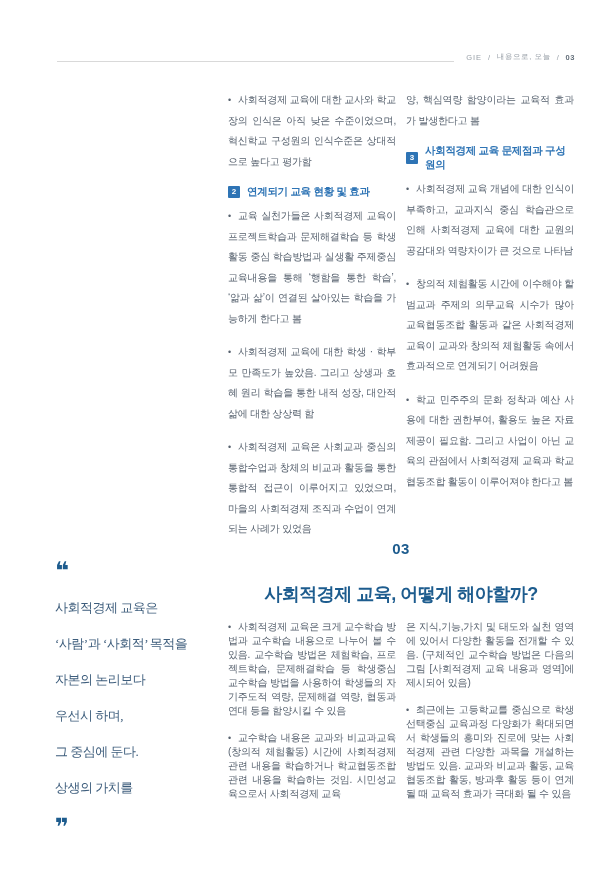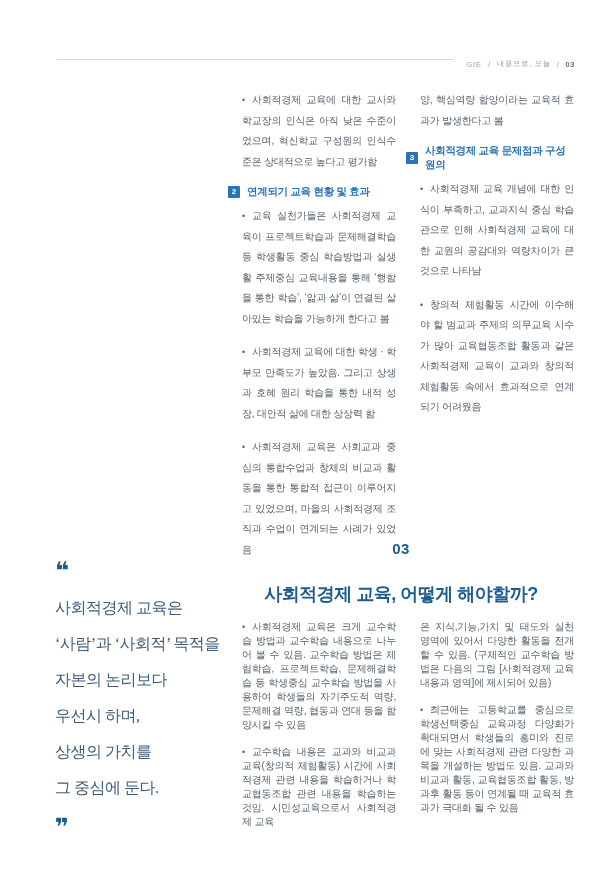--- a/index.html
+++ b/index.html
@@ -7,7 +7,7 @@
   .page{position:relative;width:608px;height:869px;background:#ffffff;overflow:hidden;}
 
   
-  .header{position:absolute;top:52px;left:57px;right:33px;display:flex;align-items:flex-start;margin-top:7px;}
+  .header{position:absolute;top:52px;left:57px;right:33px;display:flex;align-items:flex-end;}
   .header .rule{flex:1;height:1px;background:#d9d9d9;}
   .header .meta{display:flex;align-items:center;gap:6px;margin-left:12px;
     font-size:7.5px;color:#9aa1a9;letter-spacing:.6px;white-space:nowrap;}

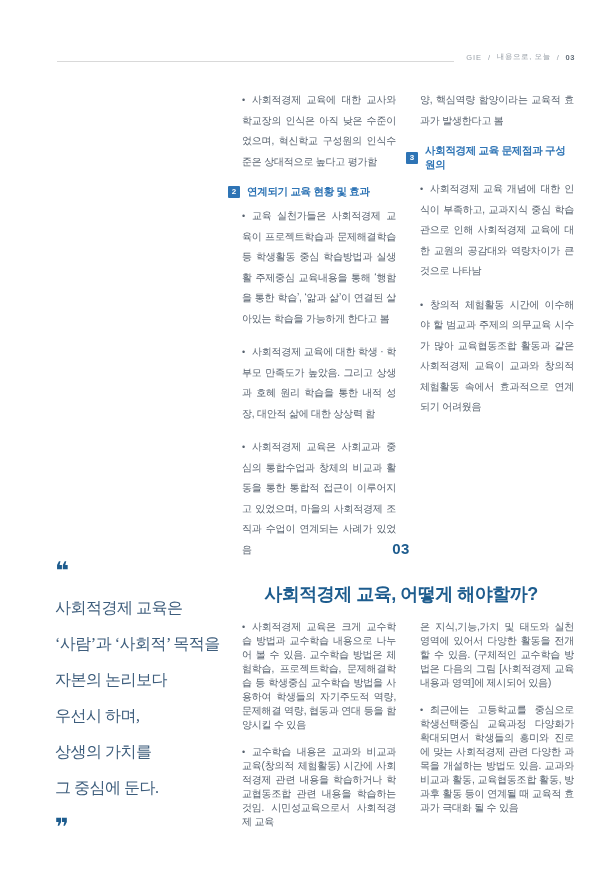--- a/index.html
+++ b/index.html
@@ -19,7 +19,7 @@
   .top-cols{top:90px;}
   .bottom-cols{top:620px;}
   .col{width:168px;}
-  .para{margin:0 0 13px 14px;font-size:10px;line-height:20.5px;color:#56616e;
+  .para{margin:0 0 13px 0;font-size:10px;line-height:20.5px;color:#56616e;
     text-align:justify;letter-spacing:-0.2px;word-break:break-all;}
   .bottom-cols .para{line-height:14px;}
   .bullet{margin-right:7px;color:#56616e;font-size:9px;}

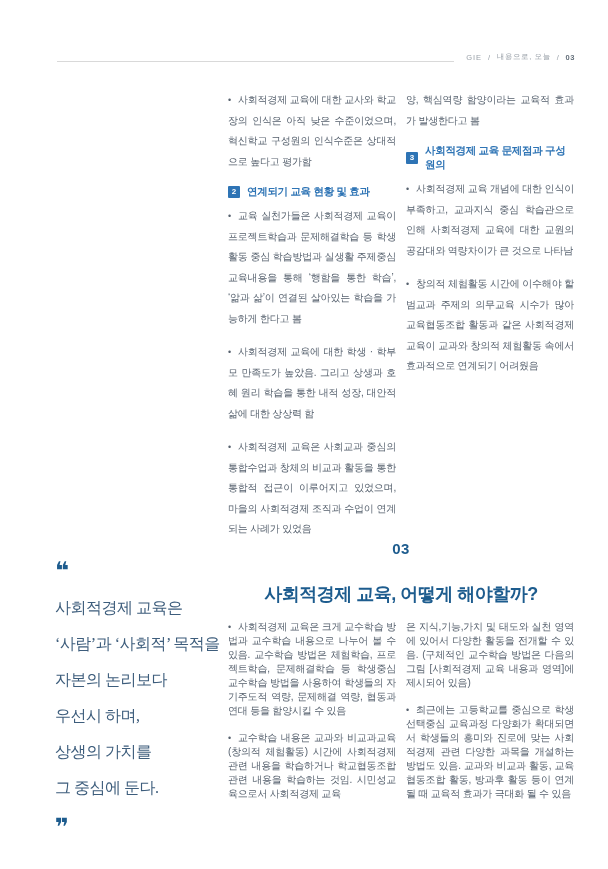--- a/index.html
+++ b/index.html
@@ -79,6 +79,7 @@
       </h3>
       <p class="para"><span class="bullet">•</span><span>사회적경제 교육 개념에 대한 인식이 부족하고, 교과지식 중심 학습관으로 인해 사회적경제 교육에 대한 교원의 공감대와 역량차이가 큰 것으로 나타남</span></p>
       <p class="para"><span class="bullet">•</span><span>창의적 체험활동 시간에 이수해야 할 범교과 주제의 의무교육 시수가 많아 교육협동조합 활동과 같은 사회적경제 교육이 교과와 창의적 체험활동 속에서 효과적으로 연계되기 어려웠음</span></p>
+      <p class="para"><span class="bullet">•</span><span>학교 민주주의 문화 정착과 예산 사용에 대한 권한부여, 활용도 높은 자료제공이 필요함. 그리고 사업이 아닌 교육의 관점에서 사회적경제 교육과 학교협동조합 활동이 이루어져야 한다고 봄</span></p>
     </div>
   </div>
 

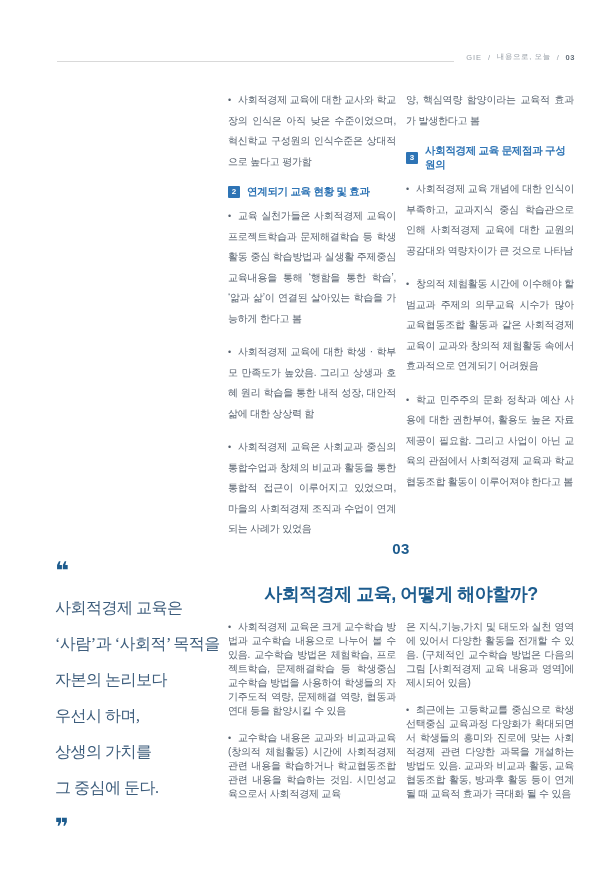--- a/index.html
+++ b/index.html
@@ -42,7 +42,7 @@
     font-family:"DejaVu Sans",sans-serif;}
   .qmark.open{margin-bottom:8px;}
   .qmark.close{margin-top:10px;}
-  .qline{margin:0;font-size:16px;line-height:36px;letter-spacing:-0.5px;white-space:nowrap;}
+  .qline{margin:0;font-size:13px;line-height:36px;letter-spacing:-0.5px;white-space:nowrap;}
 </style>
 </head>
 <body>

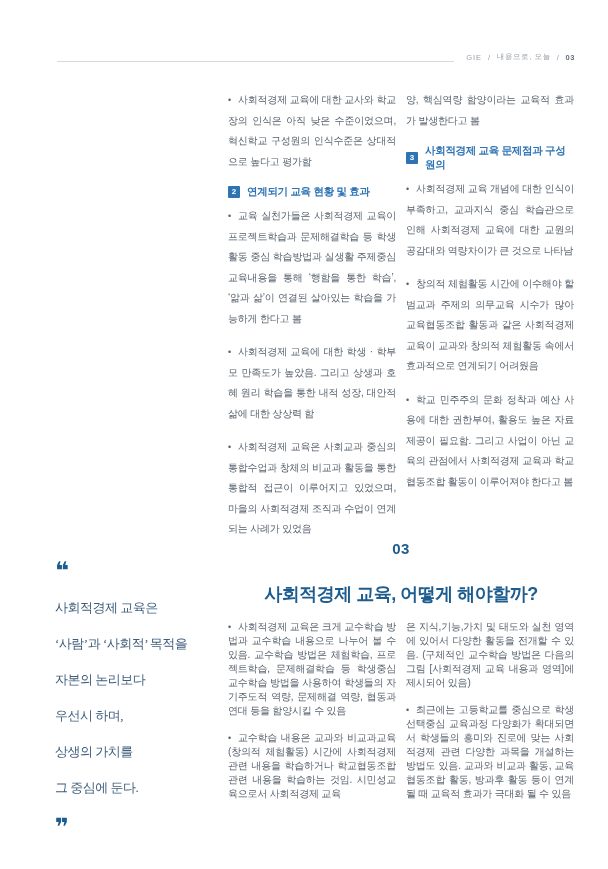--- a/index.html
+++ b/index.html
@@ -94,8 +94,8 @@
     <p class="qline">‘사람’과 ‘사회적’ 목적을</p>
     <p class="qline">자본의 논리보다</p>
     <p class="qline">우선시 하며,</p>
+    <p class="qline">그 중심에 둔다.</p>
     <p class="qline">상생의 가치를</p>
-    <p class="qline">그 중심에 둔다.</p>
     <div class="qmark close">❞</div>
   </aside>
 

